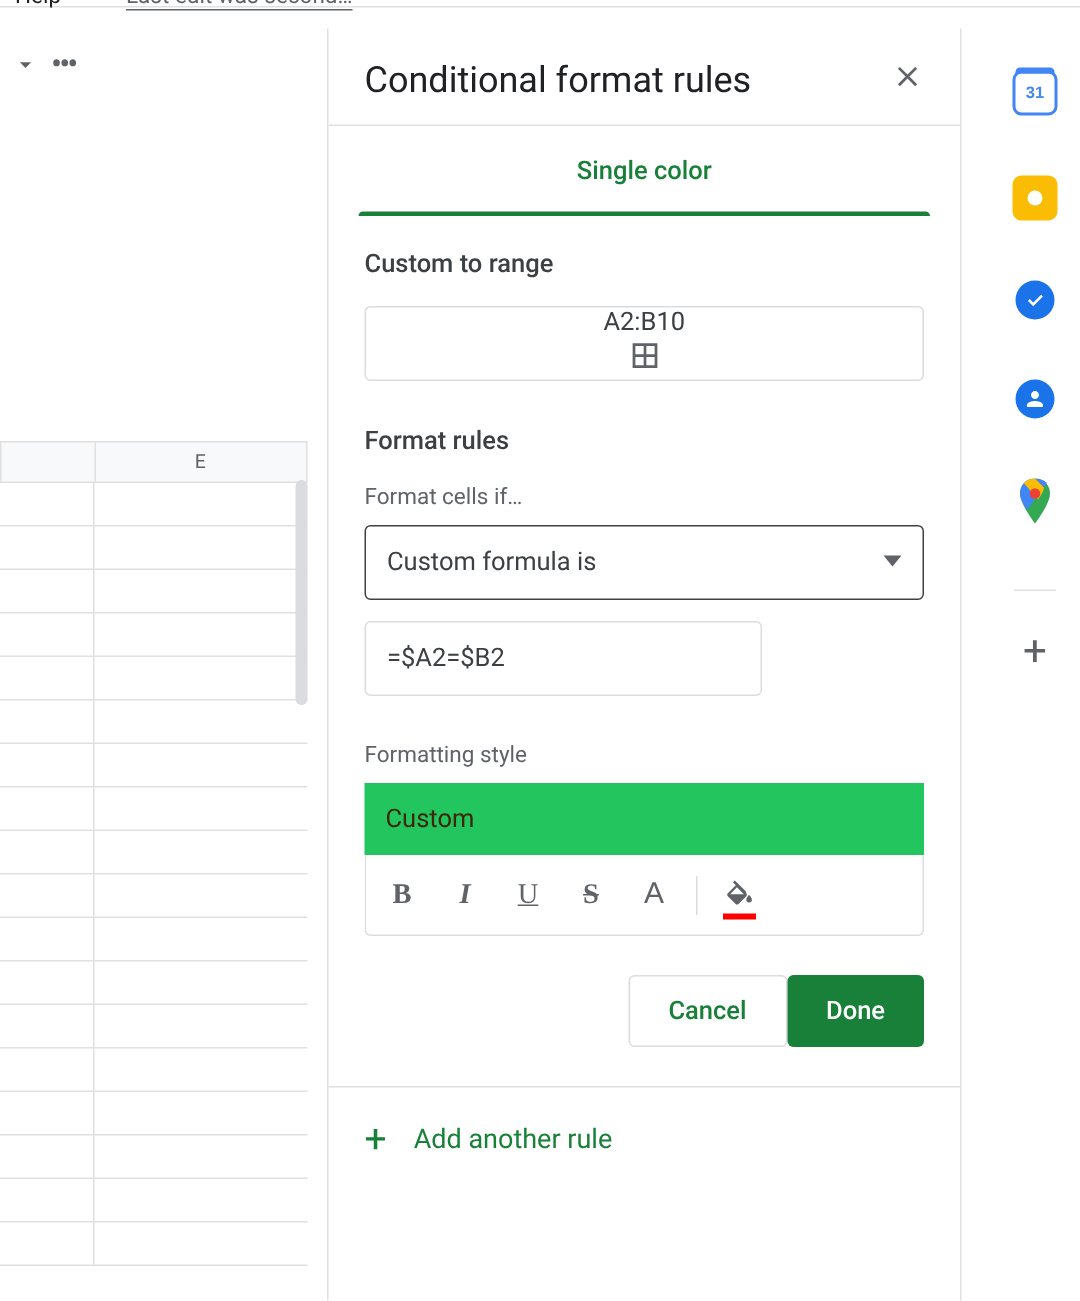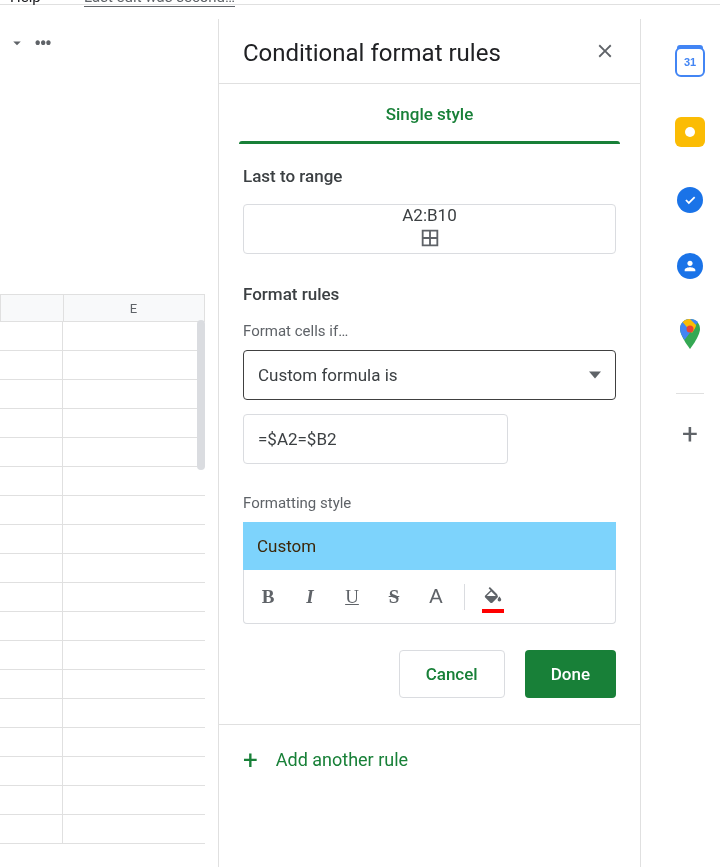--- a/index.html
+++ b/index.html
@@ -206,7 +206,7 @@
   <div class="panel-divider"></div>
 
   <div class="tabs">
-    <div class="tab active">Single style</div>
+    <div class="tab active">Single color</div>
   </div>
 
   <div class="body">

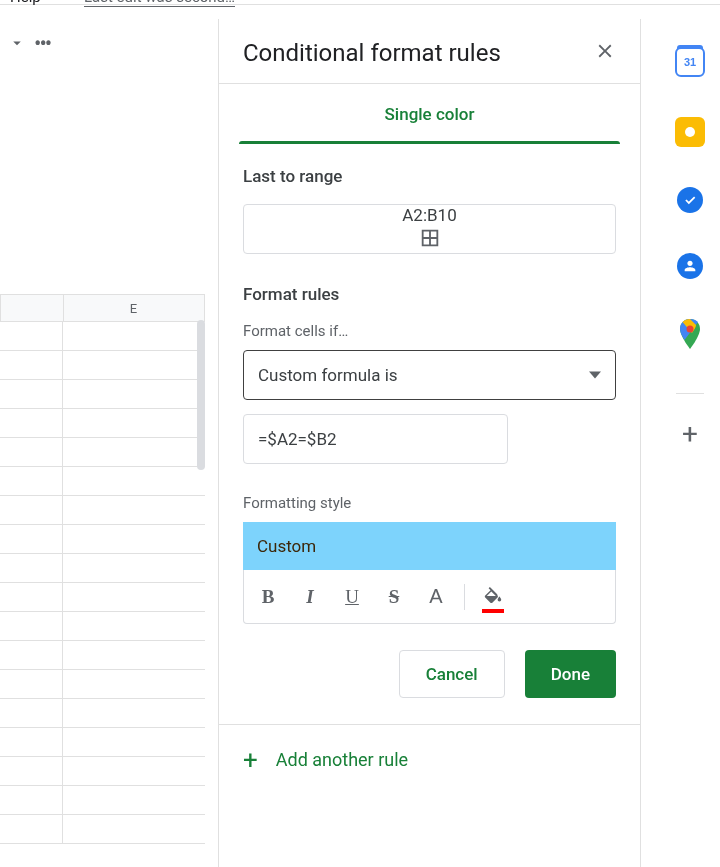--- a/index.html
+++ b/index.html
@@ -210,7 +210,7 @@
   </div>
 
   <div class="body">
-    <p class="section-title">Last to range</p>
+    <p class="section-title">Custom to range</p>
     <div class="input-row">
       <span class="grow">A2:B10</span>
       <span class="grid-icon">

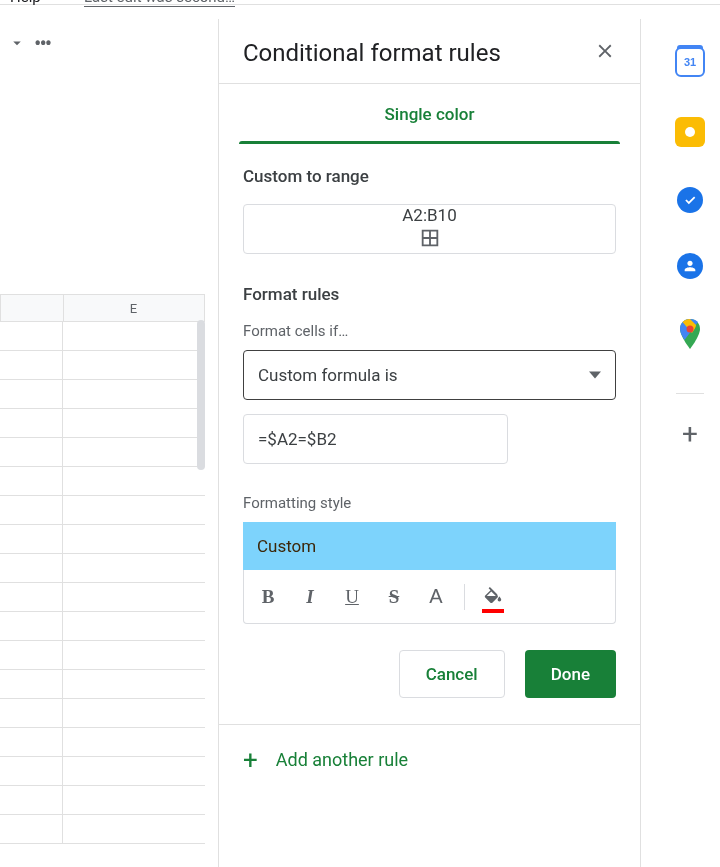--- a/index.html
+++ b/index.html
@@ -52,7 +52,7 @@
   .select .caret svg{width:12px;height:12px;fill:#5f6368;}
   .formula { border:1px solid #dadce0; border-radius:4px; height:50px; display:flex; align-items:center; padding:0 14px; font-size:17px; color:#3c4043; width:265px; margin-bottom:30px;}
 
-  .style-preview { background:#7dd3fc; color:#3c270a; height:48px; display:flex; align-items:center; padding:0 14px; font-size:17px; }
+  .style-preview { background:#22c55e; color:#3c270a; height:48px; display:flex; align-items:center; padding:0 14px; font-size:17px; }
   .style-toolbar { border:1px solid #dadce0; border-top:none; border-radius:0 0 4px 4px; height:54px; display:flex; align-items:center; padding:0 4px; gap:2px; margin-bottom:26px; }
   .tb-btn { width:40px; height:40px; display:flex; align-items:center; justify-content:center; color:#5f6368; cursor:pointer; font-family:"Times New Roman",serif; }
   .tb-btn.bold { font-weight:700; font-size:19px; }

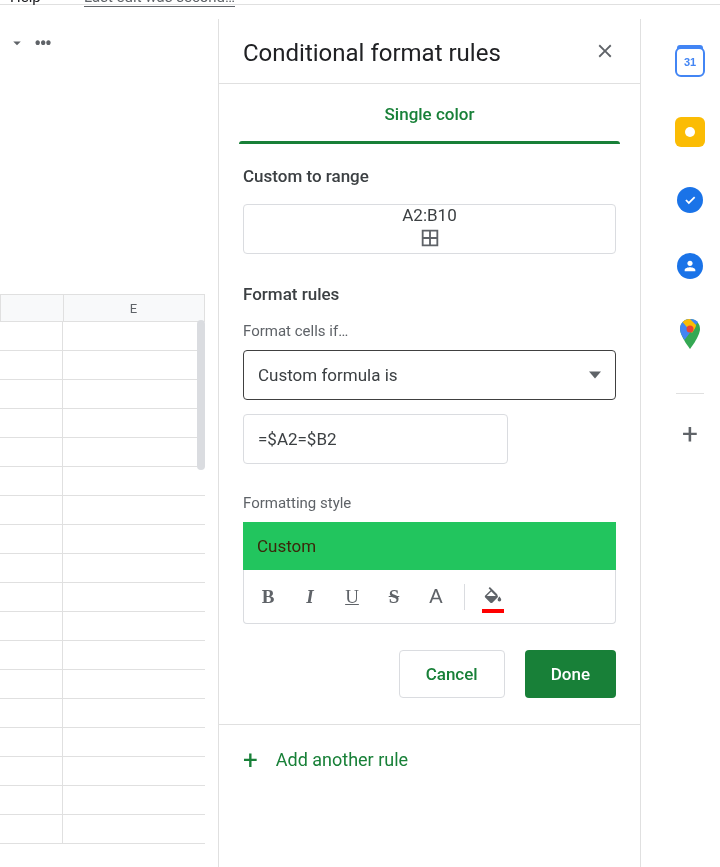--- a/index.html
+++ b/index.html
@@ -65,7 +65,7 @@
   .fill-btn svg { width:22px; height:22px; fill:#5f6368; }
   .fill-btn .bar { position:absolute; bottom:4px; left:9px; right:9px; height:4px; background:#ff0000; }
 
-  .buttons { display:flex; gap:20px; justify-content:flex-end; margin-bottom:26px; }
+  .buttons { display:flex; justify-content:flex-end; margin-bottom:26px; }
   .btn { height:48px; padding:0 26px; border-radius:4px; font-size:17px; display:flex; align-items:center; justify-content:center; cursor:pointer; }
   .btn-outline { border:1px solid #dadce0; color:#188038; font-weight:500; }
   .btn-primary { background:#188038; color:#fff; font-weight:500; }

